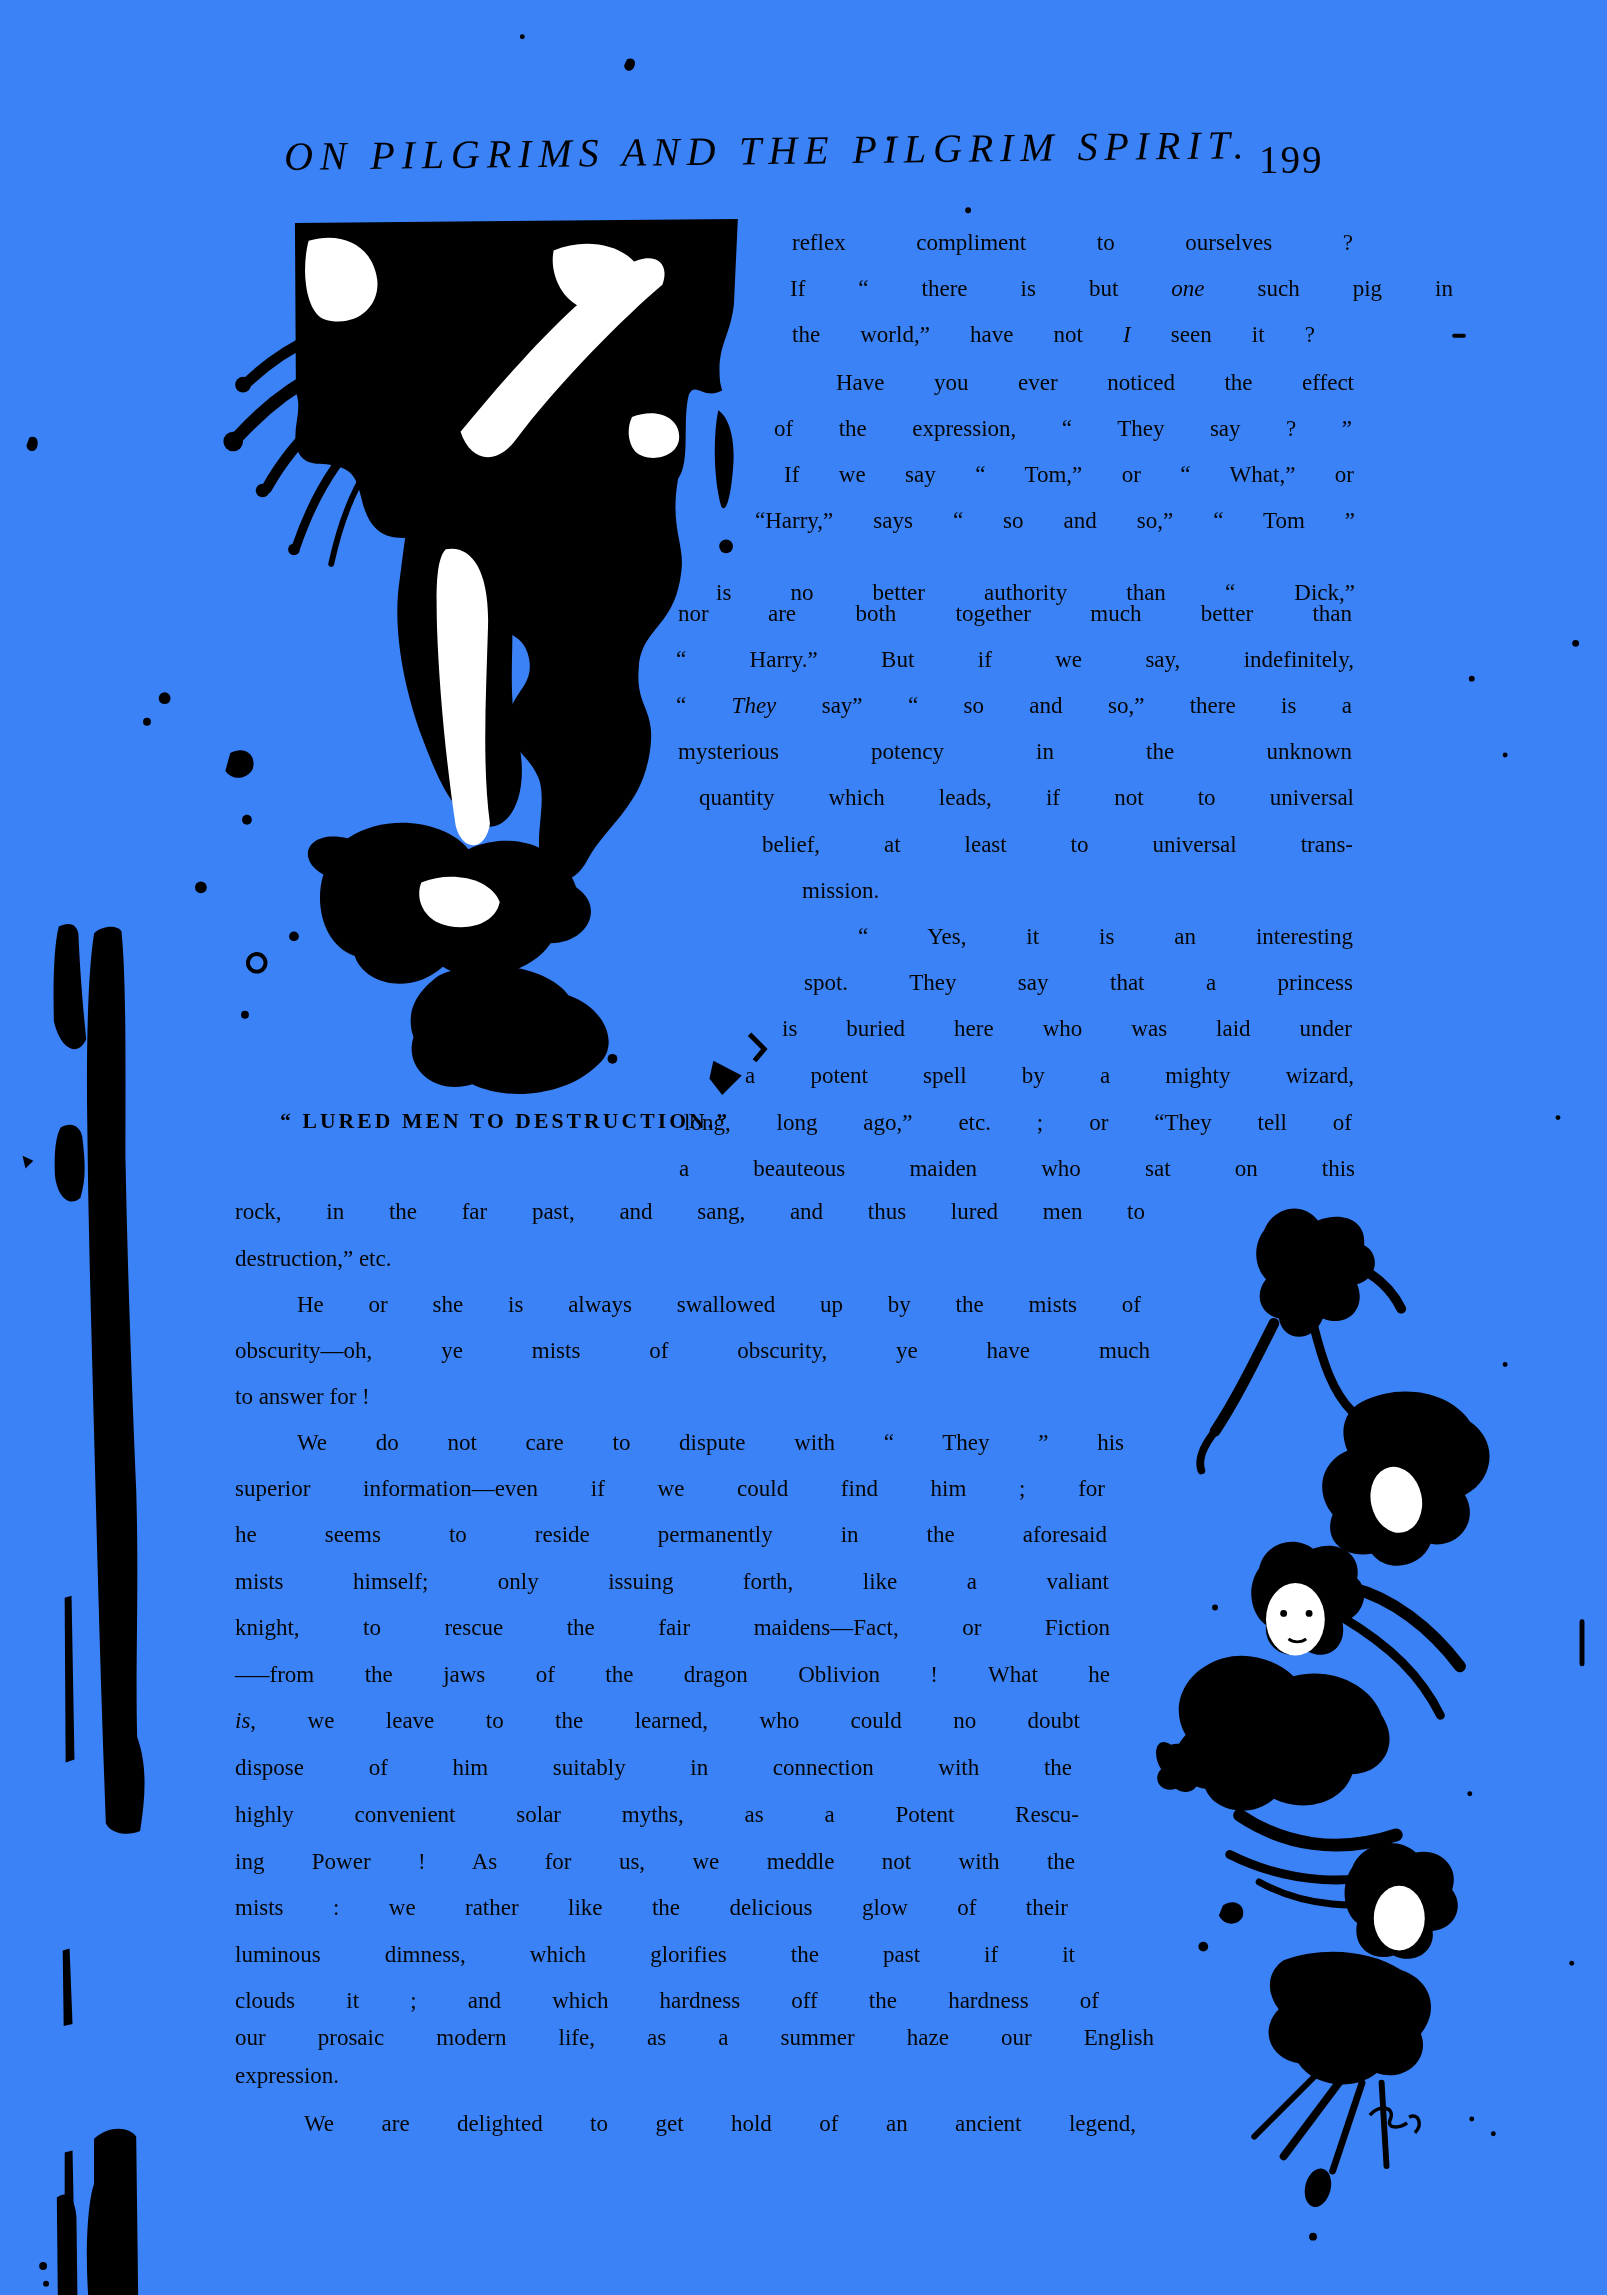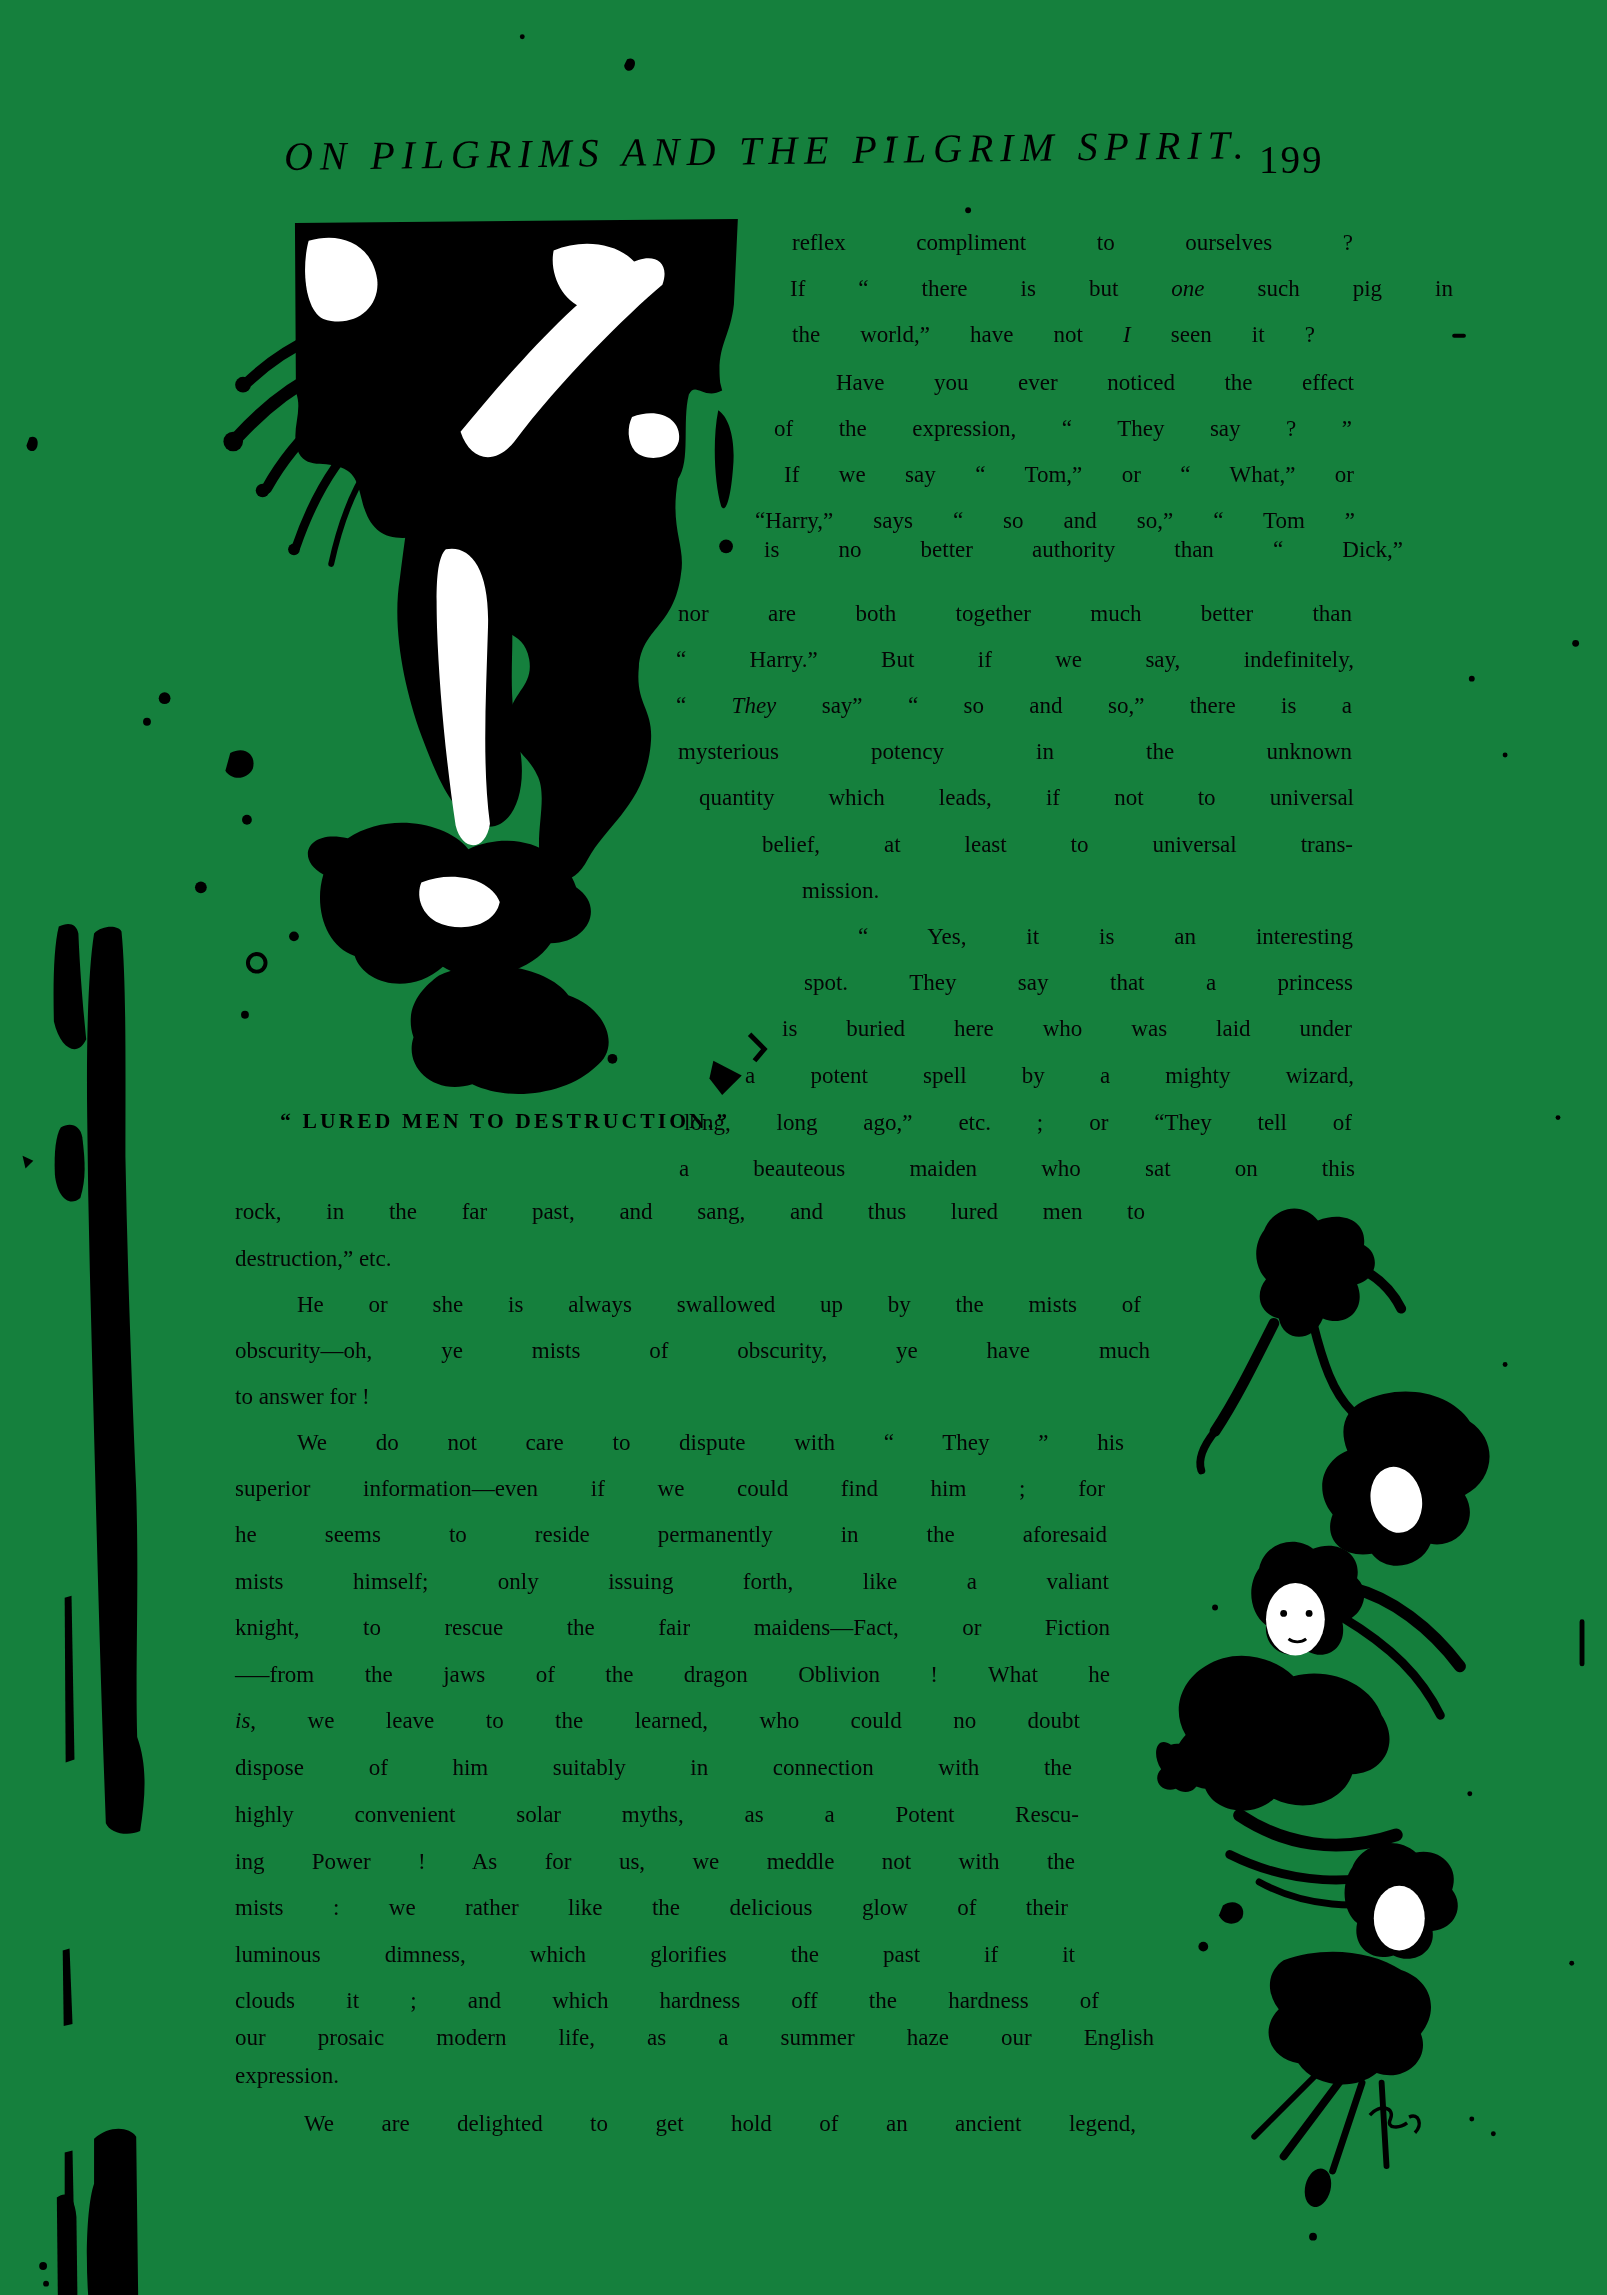--- a/index.html
+++ b/index.html
@@ -4,7 +4,7 @@
 <style>
   html,body{margin:0;padding:0;background:#e8e8e8;}
   #page{
-    position:relative;width:1607px;height:2296px;background:#15803d;
+    position:relative;width:1607px;height:2296px;background:#3b82f6;
     overflow:hidden;font-family:"Liberation Serif","DejaVu Serif",serif;color:#000;
   }
   #art{position:absolute;left:0;top:0;width:1607px;height:2296px;pointer-events:none;}

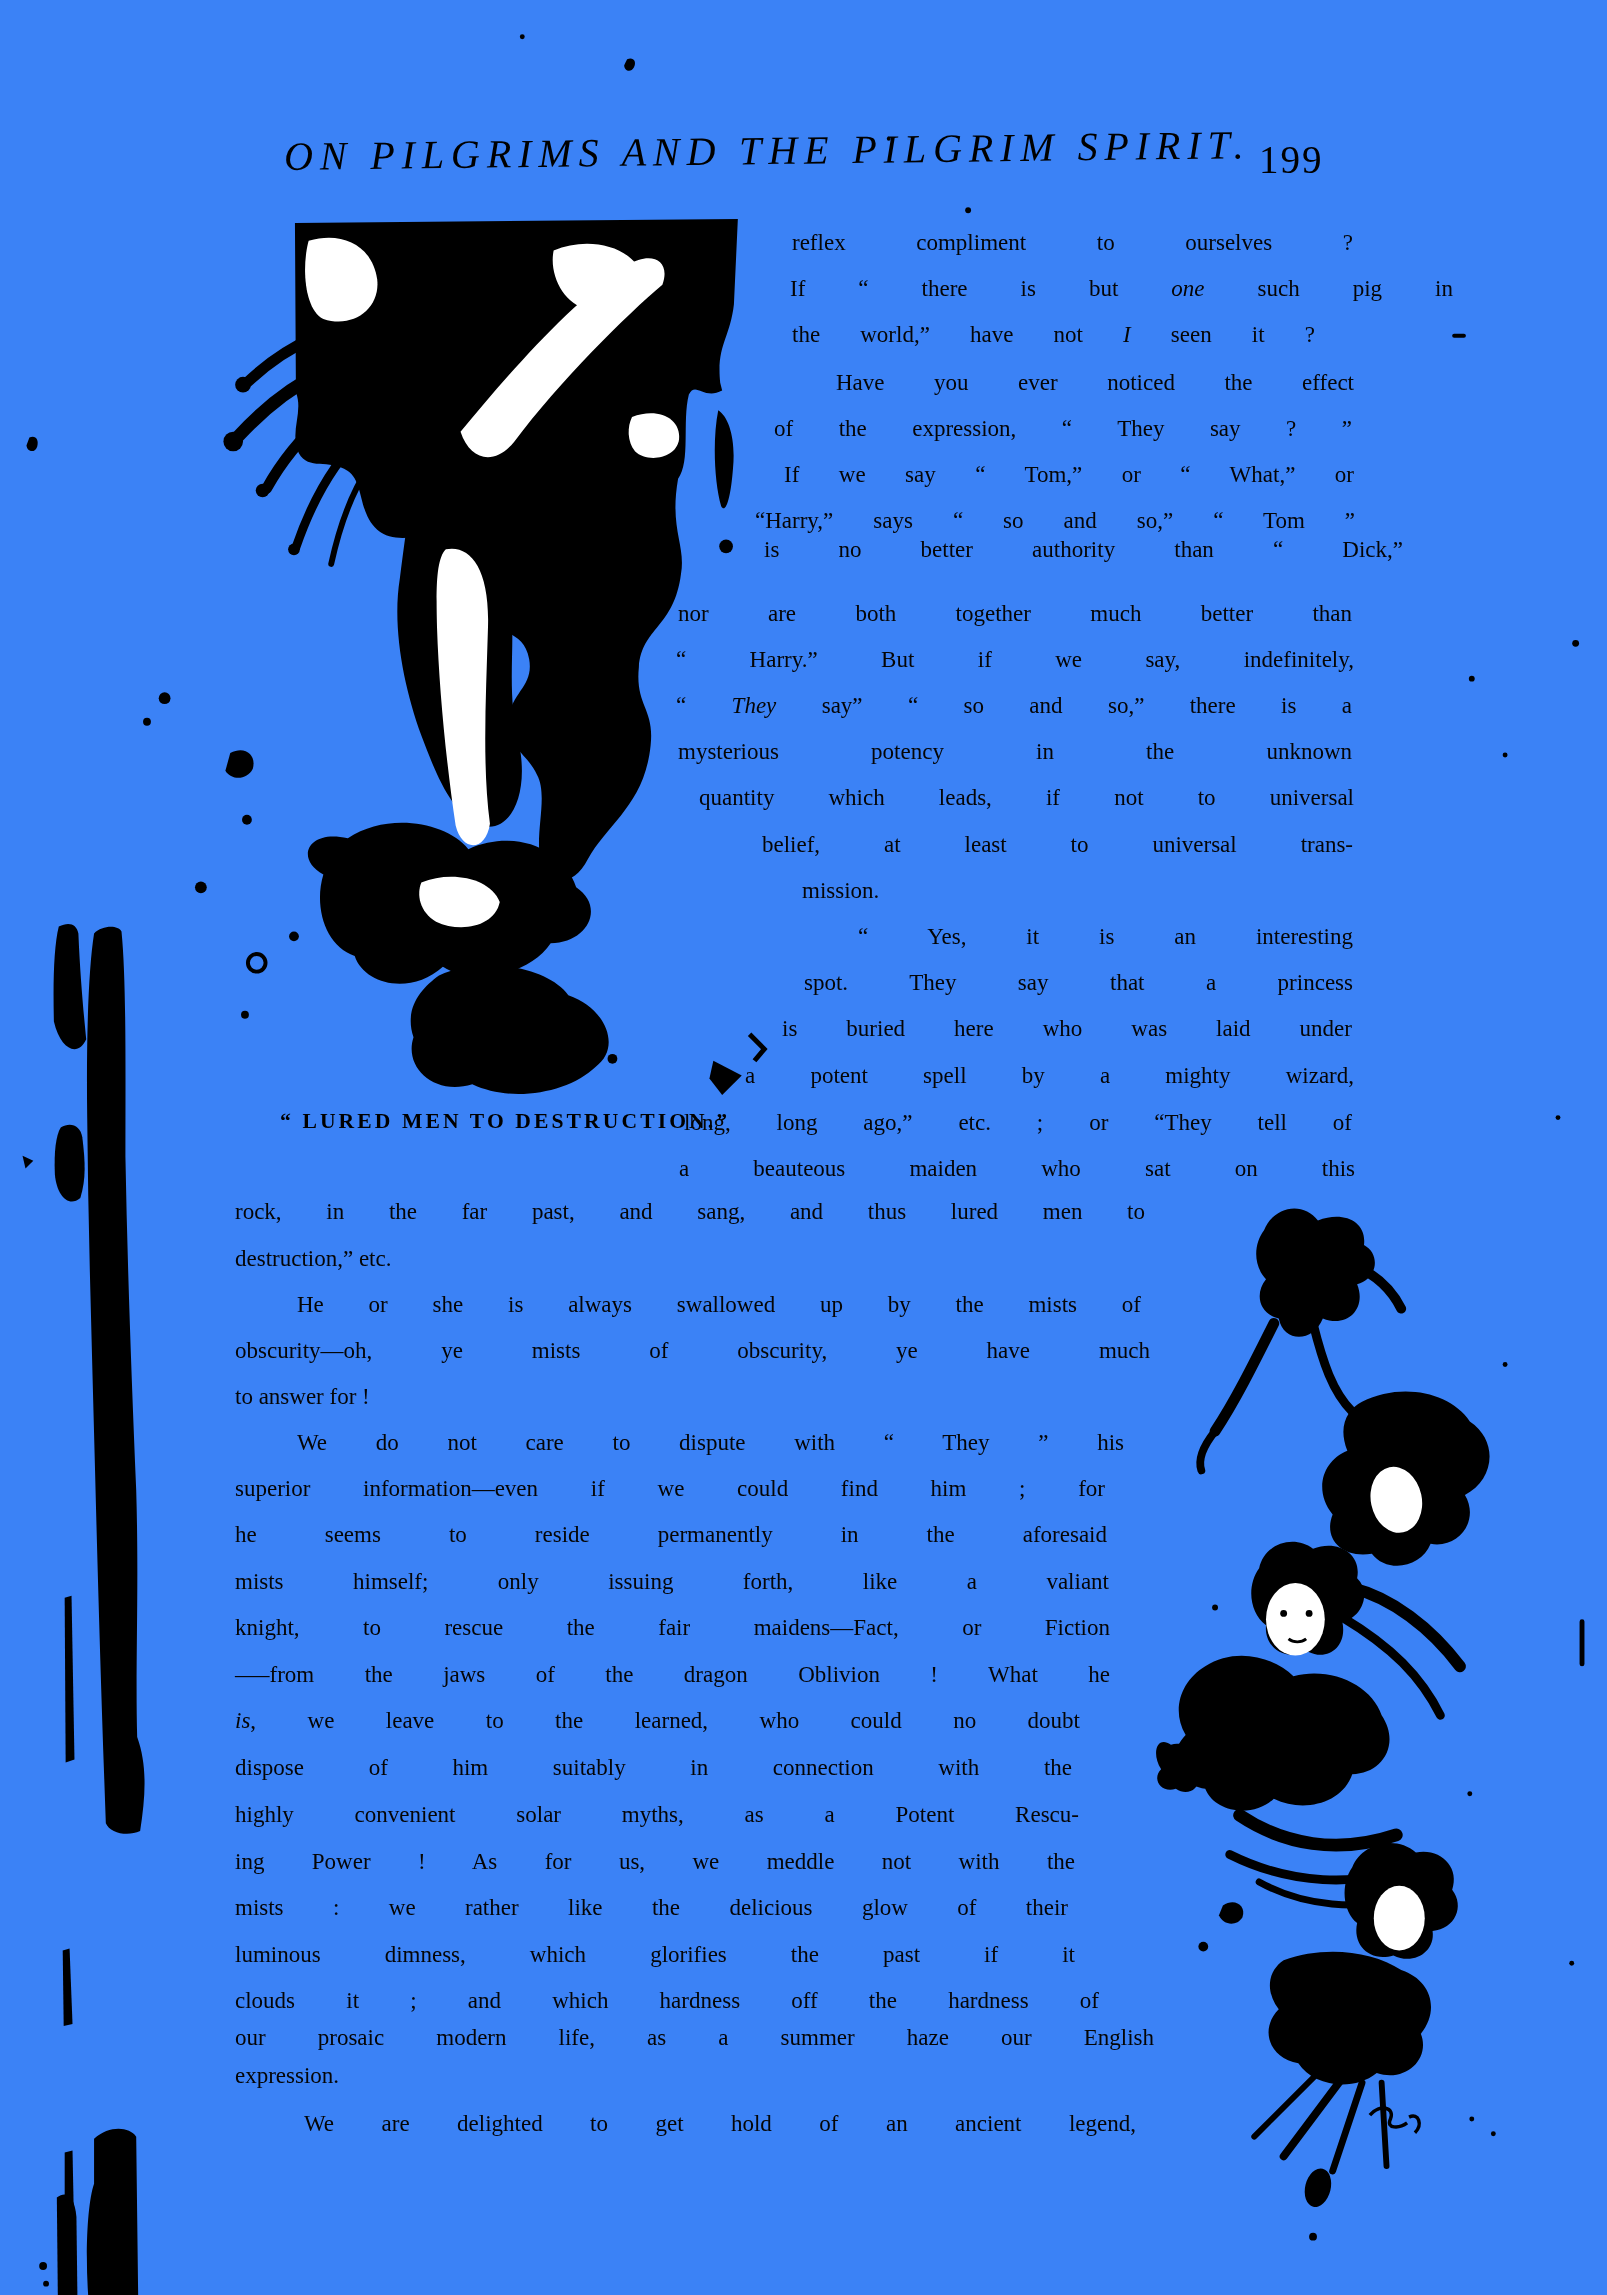--- a/index.html
+++ b/index.html
@@ -41,7 +41,7 @@
       <div class="tl just" style="left: 774px; top: 415px; width: 578px;"><span>of the expression, “ They say ? ”</span></div>
       <div class="tl just" style="left: 784px; top: 461px; width: 570px;"><span>If we say “ Tom,” or “ What,” or</span></div>
       <div class="tl just" style="left: 755px; top: 507px; width: 600px;"><span>“Harry,” says “ so and so,” “ Tom ”</span></div>
-      <div class="tl just" style="left: 716px; top: 536px; width: 639px; margin-left: 48px;"><span>is no better authority than “ Dick,”</span></div>
+      <div class="tl just" style="left: 716px; top: 579px; width: 639px;"><span>is no better authority than “ Dick,”</span></div>
       <div class="tl just" style="left: 678px; top: 600px; width: 674px;"><span>nor are both together much better than</span></div>
       <div class="tl just" style="left: 676px; top: 646px; width: 678px;"><span>“ Harry.”   But if we say, indefinitely,</span></div>
       <div class="tl just" style="left: 676px; top: 692px; width: 676px;"><span>“ </span><i>They</i><span> say” “ so and so,” there is a</span></div>

